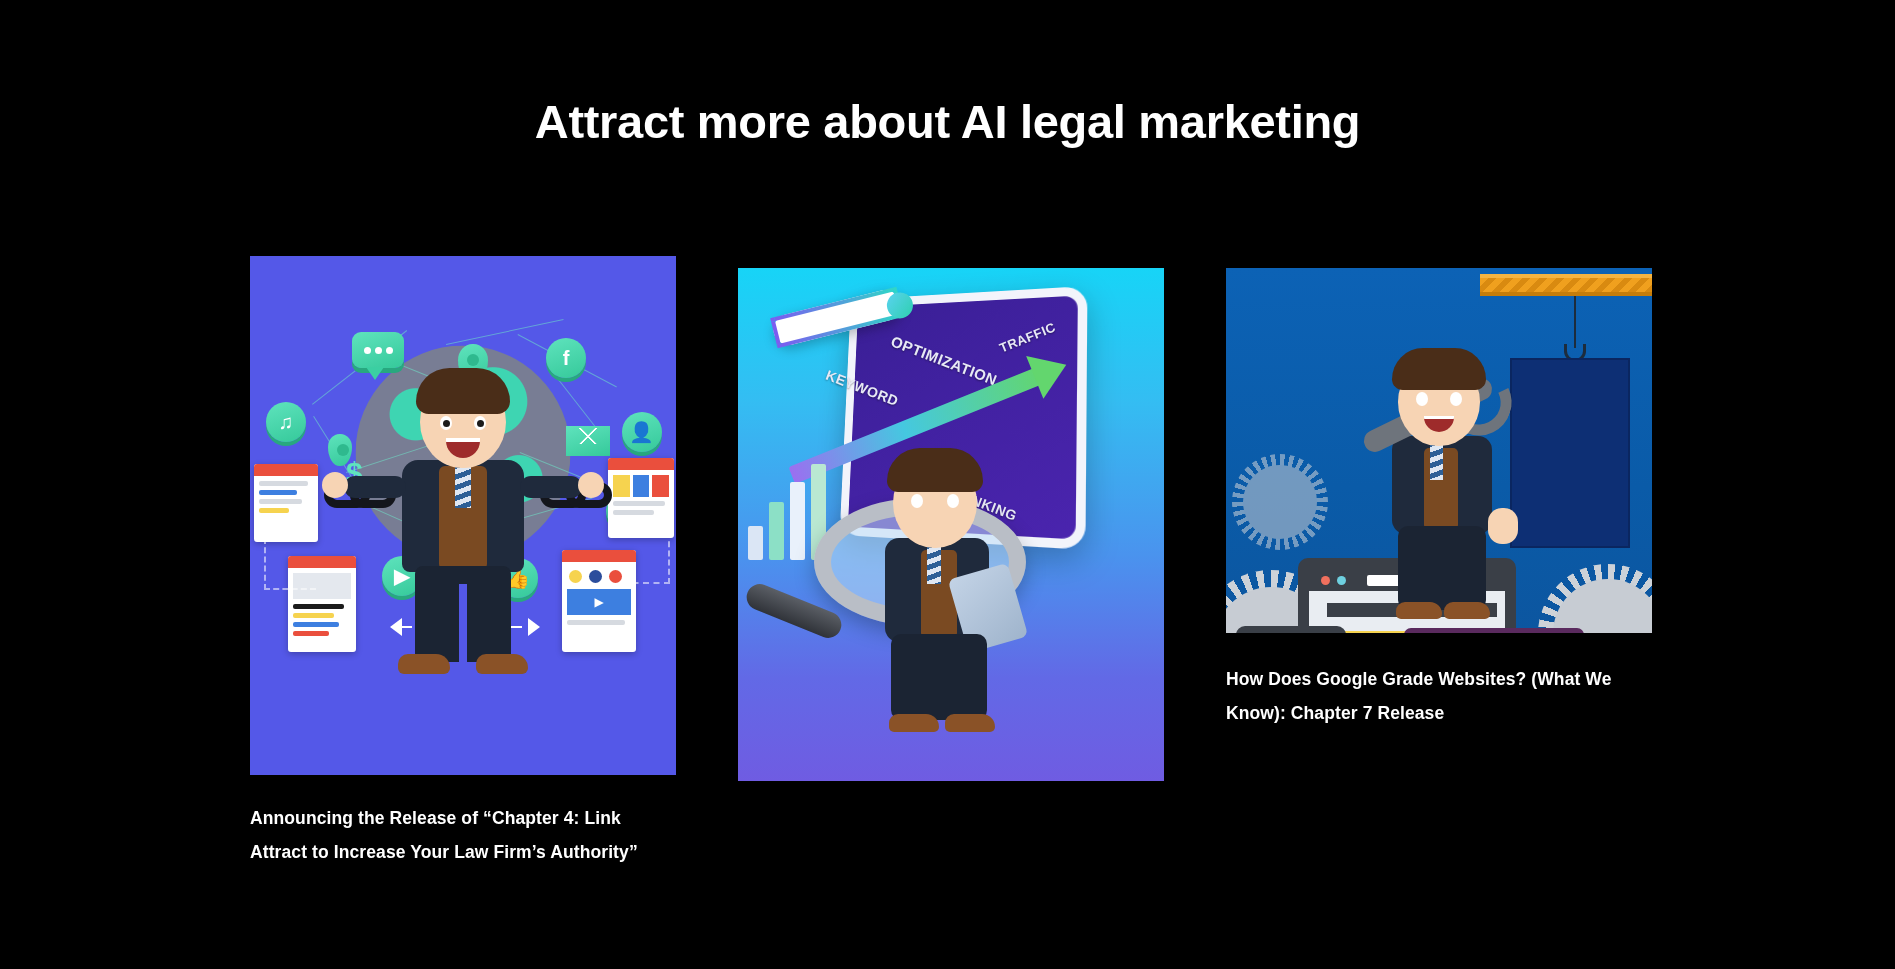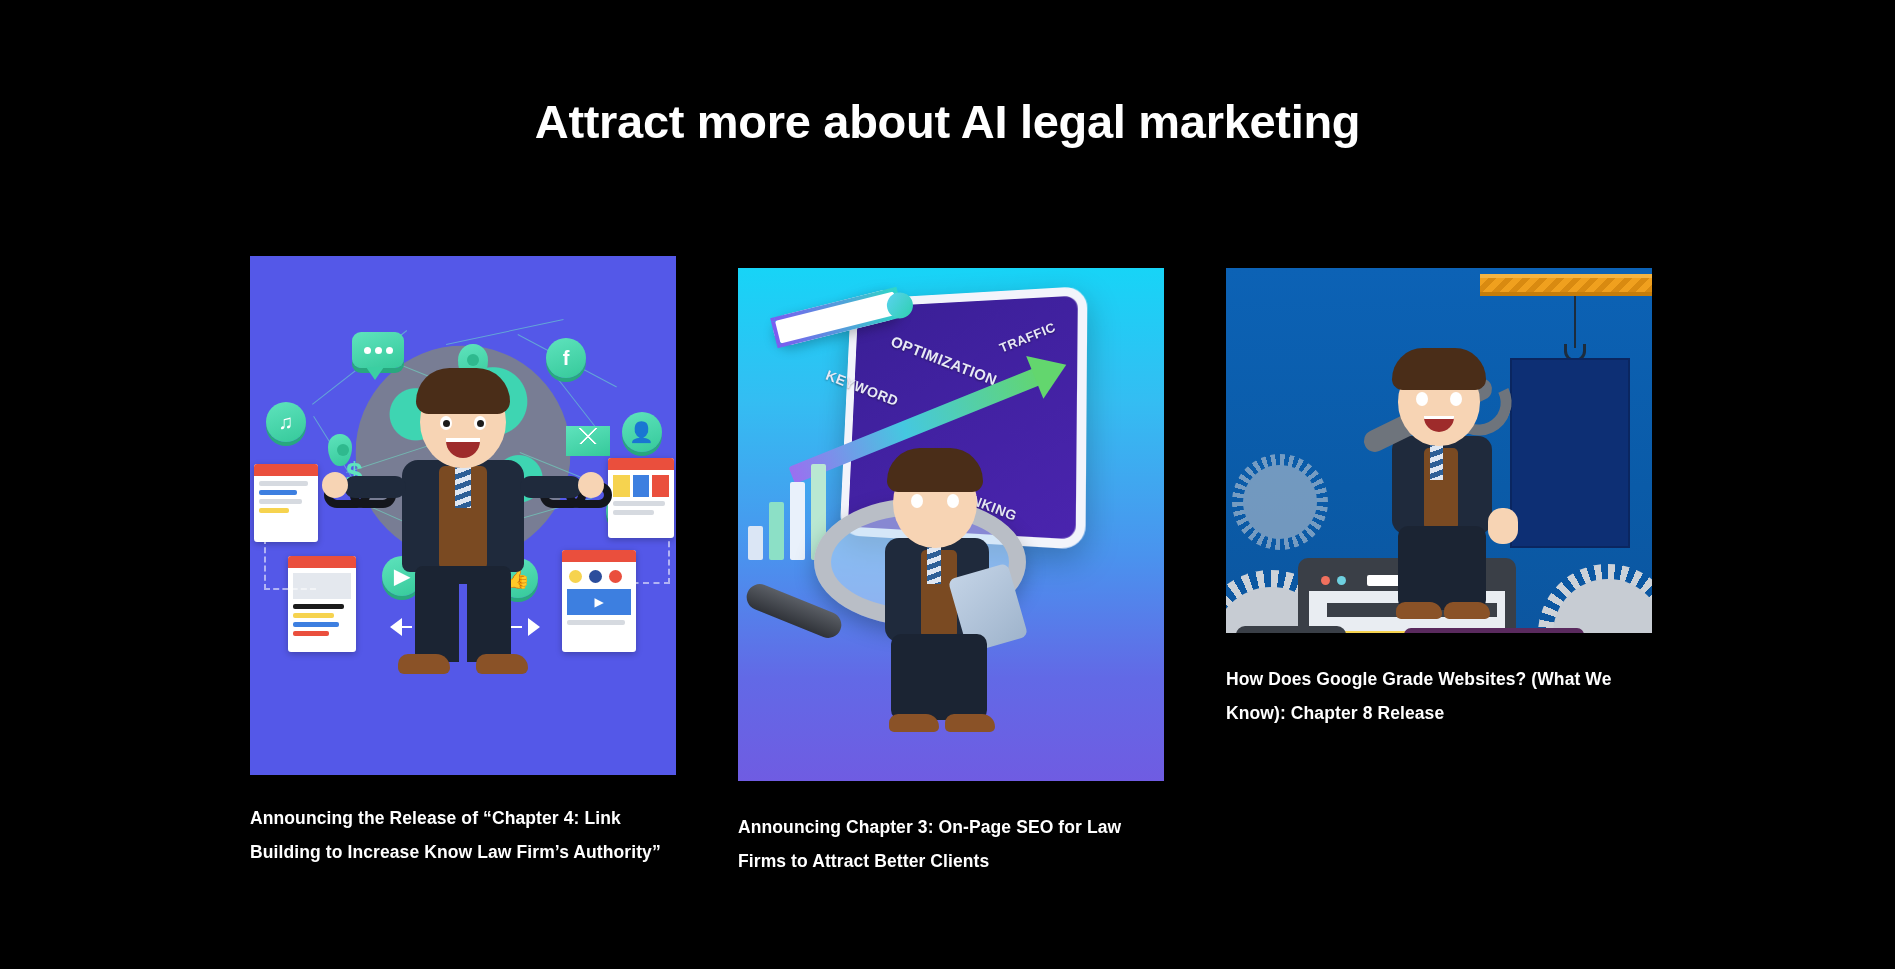--- a/index.html
+++ b/index.html
@@ -612,7 +612,7 @@
           </div>
         </div>
       </div>
-      <h3 class="card-title">How Does Google Grade Websites? (What We Know): Chapter 8 Release</h3>
+      <h3 class="card-title">How Does Google Grade Websites? (What We Know): Chapter 7 Release</h3>
     </article>
 
   </div>

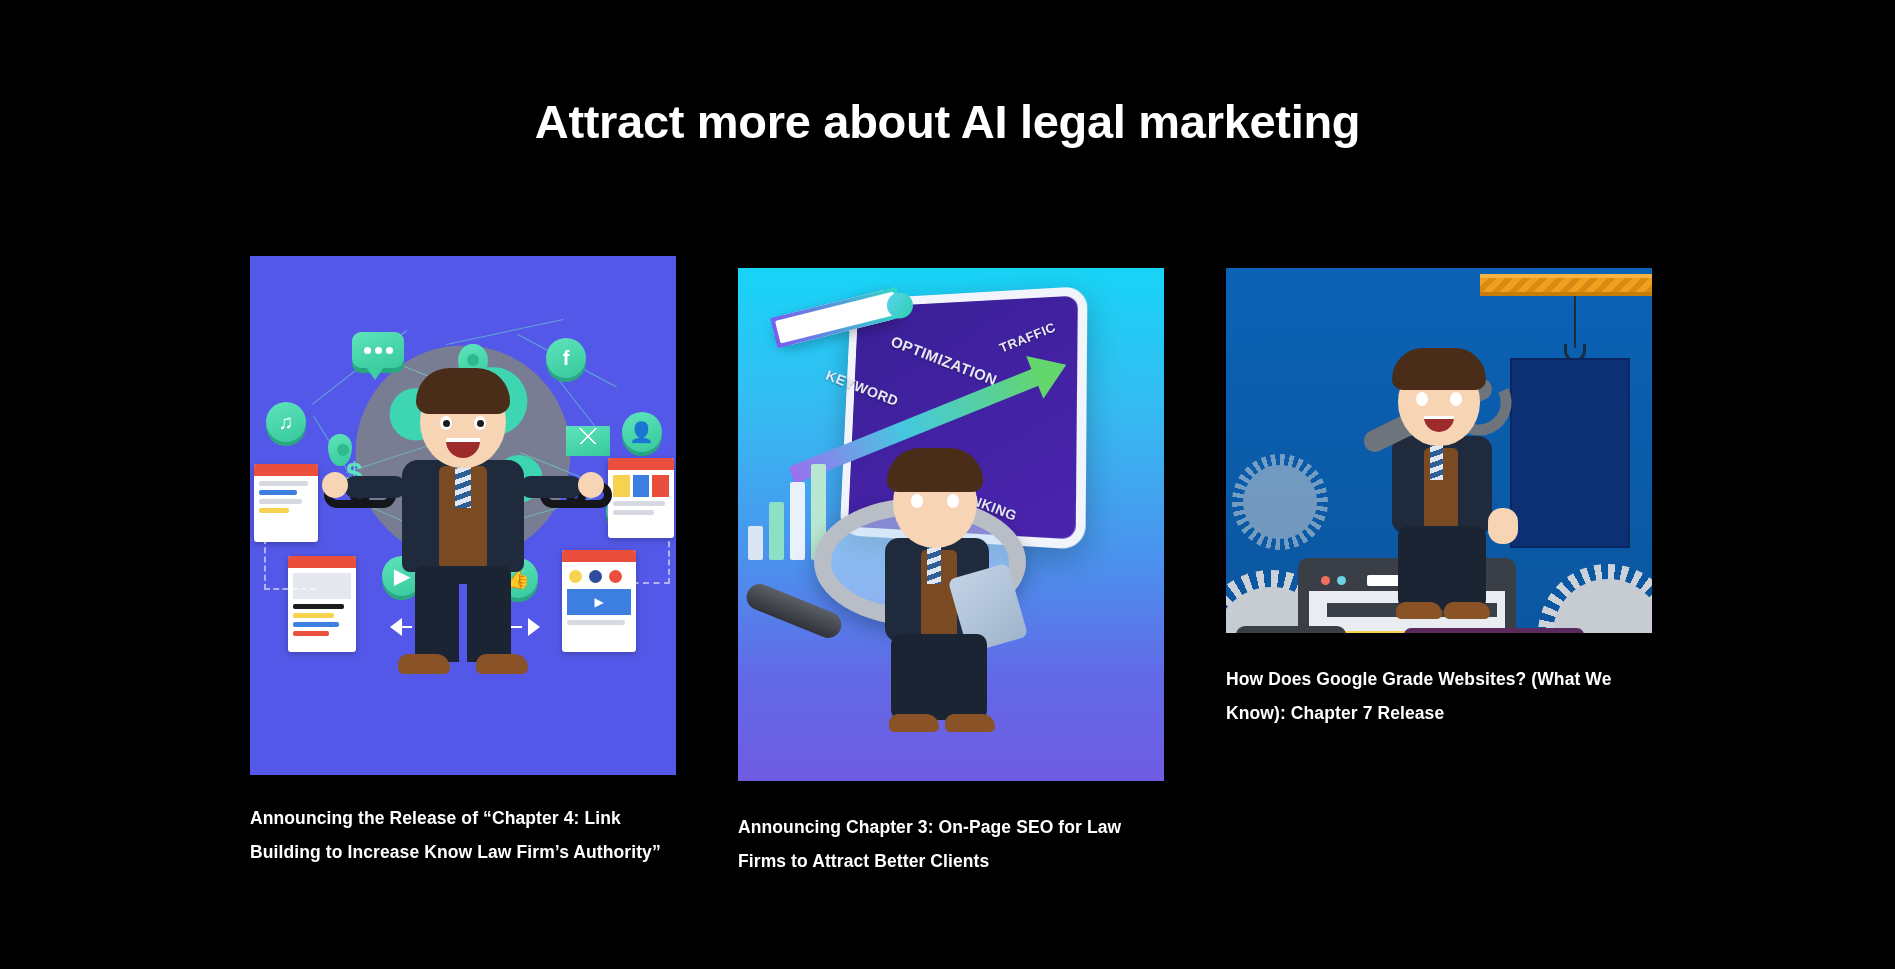--- a/index.html
+++ b/index.html
@@ -492,7 +492,7 @@
           </div>
         </div>
       </div>
-      <h3 class="card-title">Announcing the Release of “Chapter 4: Link Building to Increase Know Law Firm’s Authority”</h3>
+      <h3 class="card-title">Announcing the Release of “Chapter 4: Link Attract to Increase Your Law Firm’s Authority”</h3>
     </article>
 
     <article class="card">

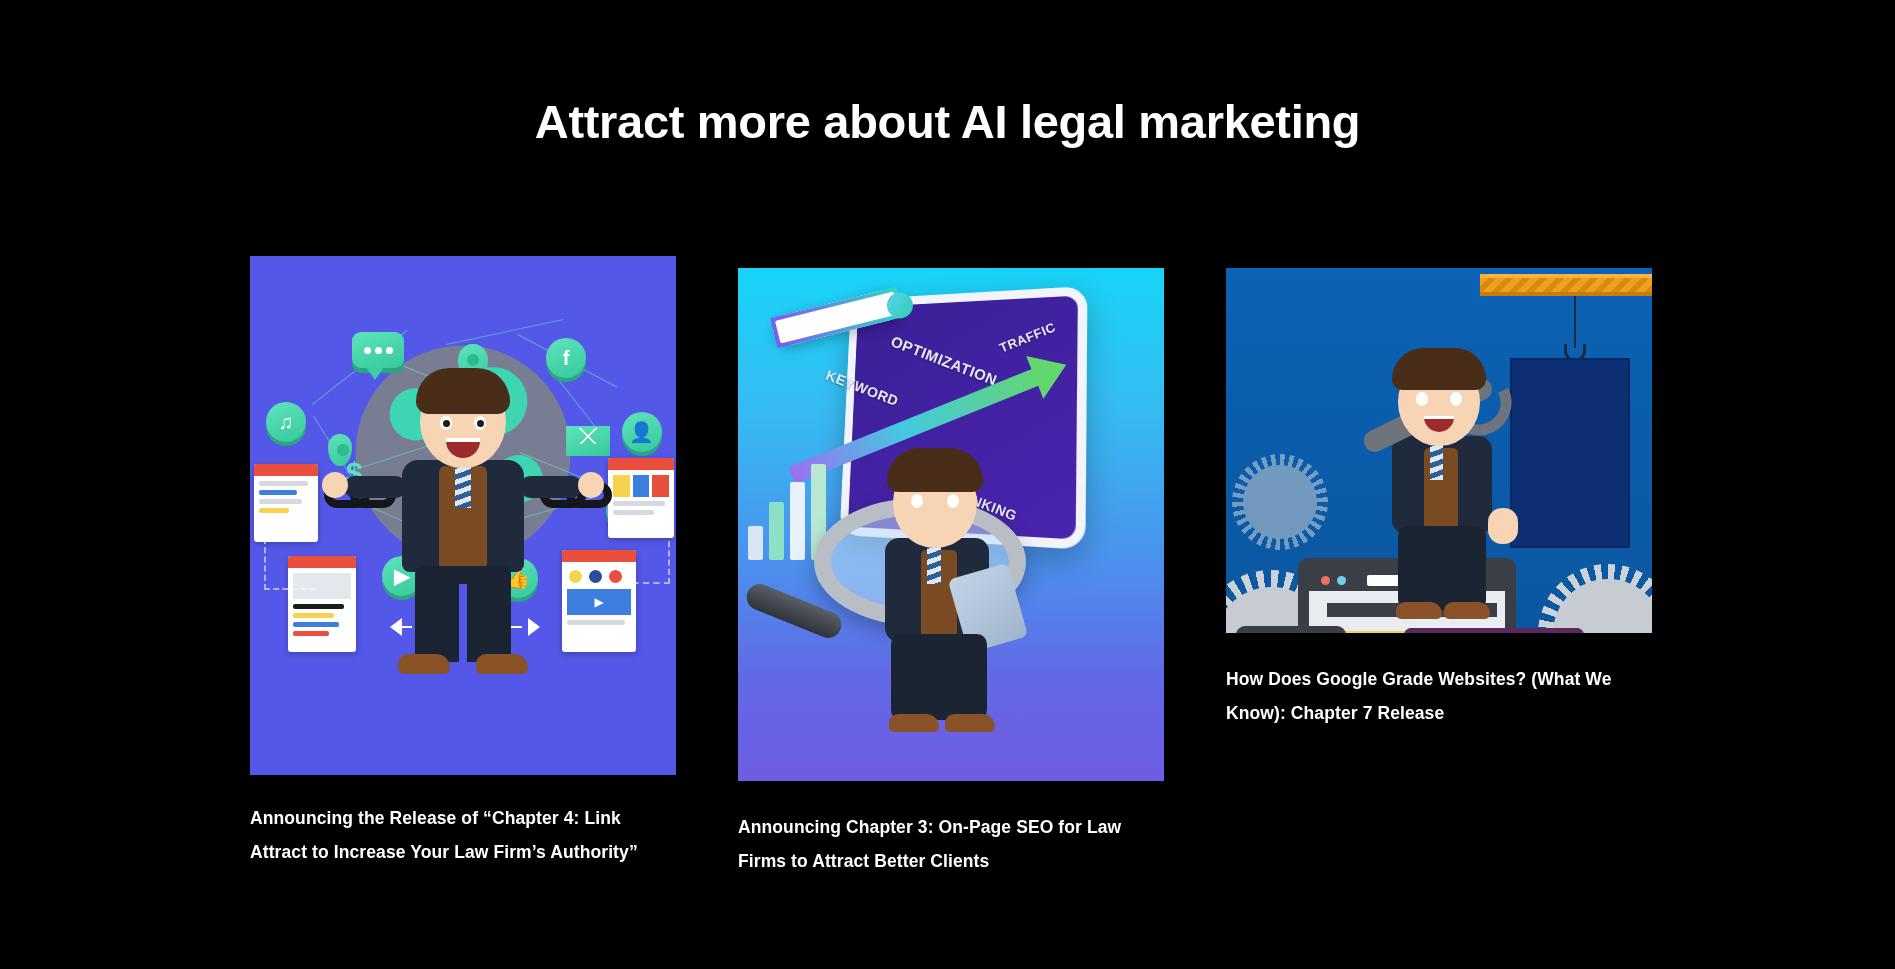--- a/index.html
+++ b/index.html
@@ -536,7 +536,6 @@
           </div>
         </div>
       </div>
-      <h3 class="card-title">Announcing Chapter 3: On-Page SEO for Law Firms to Attract Better Clients</h3>
     </article>
 
     <article class="card">

